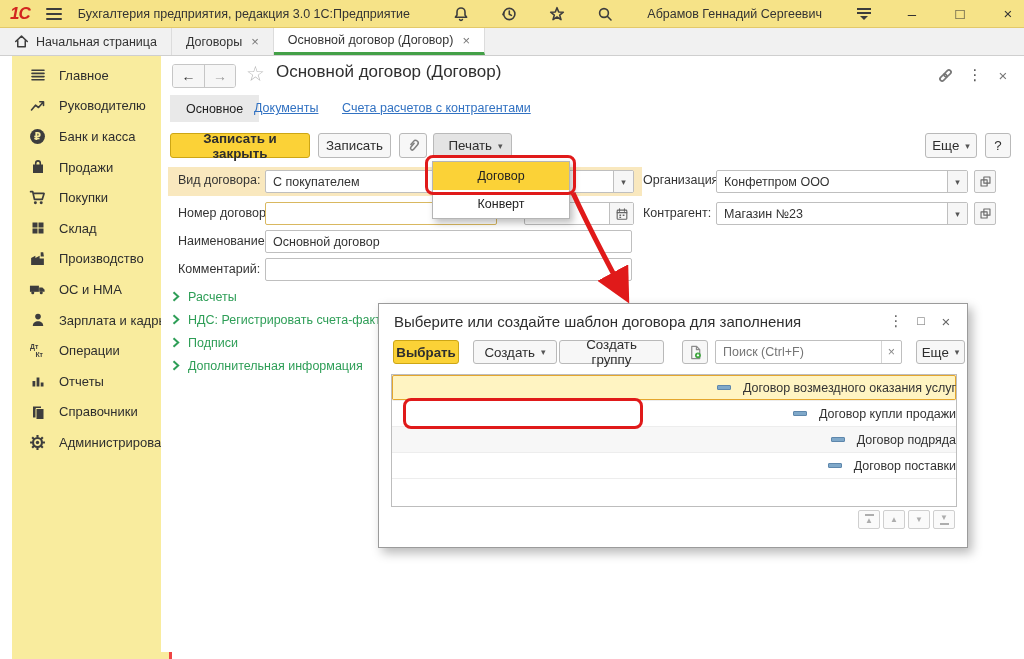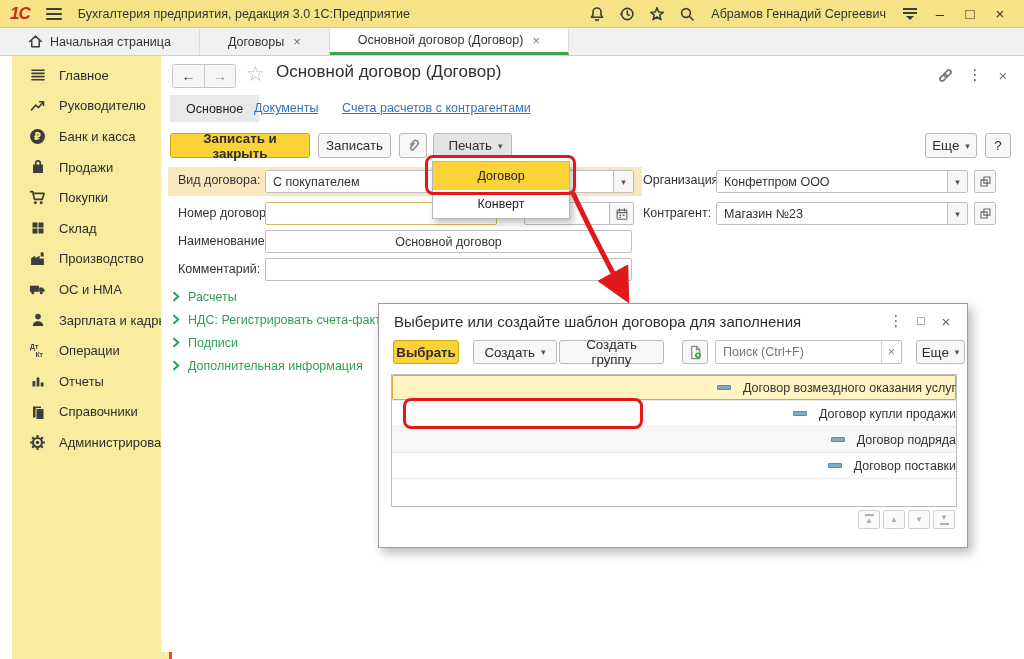--- a/index.html
+++ b/index.html
@@ -18,7 +18,7 @@
   .burger { margin-left:16px; width:16px; display:flex; flex-direction:column; gap:3px; cursor:pointer; }
   .burger i { height:2px; background:#3c3c3c; border-radius:1px; }
   .win-title { margin-left:16px; color:#333; }
-  .tb-right { margin-left:auto; display:flex; align-items:center; gap:6px; padding-right:12px; }
+  .tb-right { margin-left:auto; display:flex; align-items:center; gap:24px; padding-right:4px; }
   .tb-ic { width:24px; height:22px; display:flex; align-items:center; justify-content:center; cursor:pointer; }
   .tb-user { margin:0 6px; color:#333; }
   .tb-glyph { font-size:15px; color:#333; line-height:1; }

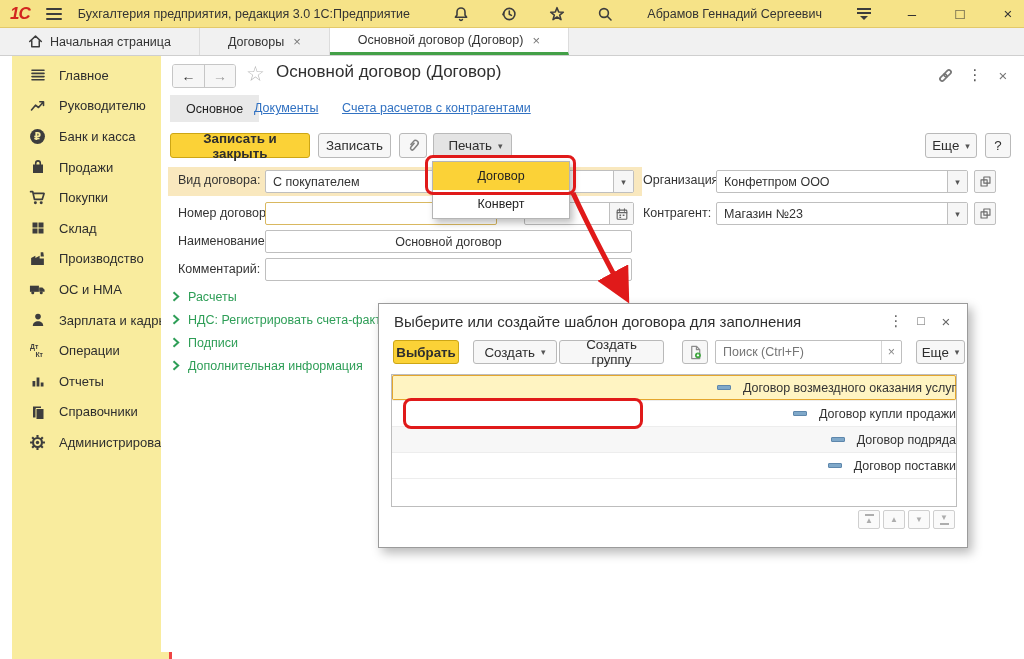--- a/index.html
+++ b/index.html
@@ -28,7 +28,7 @@
 
   
   .tabbar { left:0; top:28px; width:1024px; height:28px; background:#F1F1F1; border-bottom:1px solid #CFCFCF; display:flex; }
-  .tab { display:flex; align-items:center; gap:7px; padding:0 28px; border-right:1px solid #DCDCDC; cursor:pointer; color:#333; }
+  .tab { display:flex; align-items:center; gap:7px; padding:0 14px; border-right:1px solid #DCDCDC; cursor:pointer; color:#333; }
   .tab.active { background:#FFFFFF; border-bottom:3px solid #43A047; }
   .tab .x { color:#777; font-size:13px; margin-left:2px; }
 

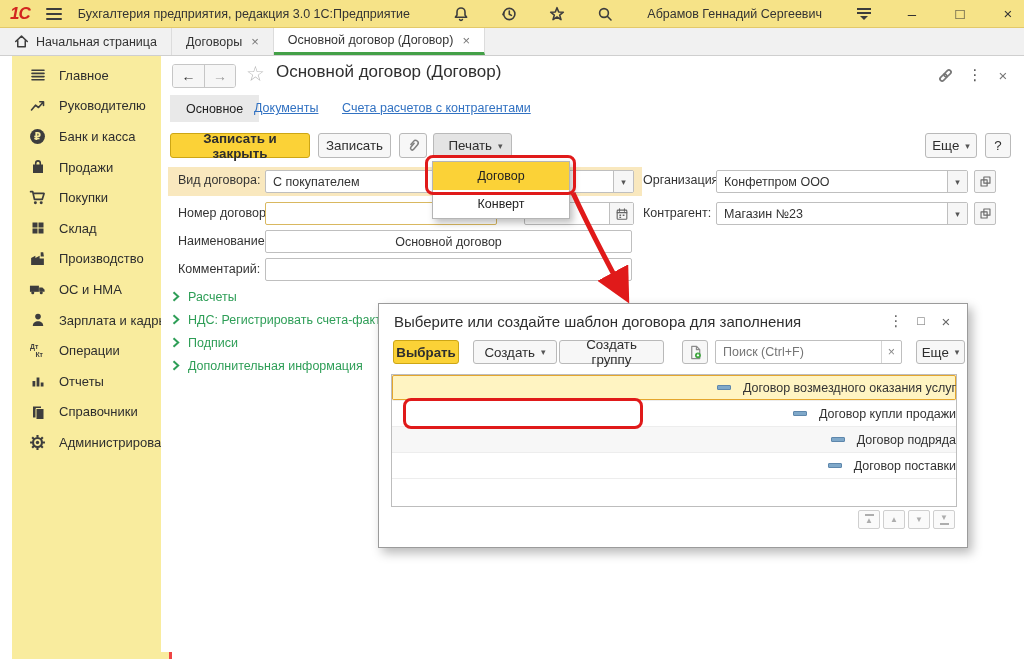--- a/index.html
+++ b/index.html
@@ -65,7 +65,7 @@
   .fld .txt { flex:1; padding:0 7px; white-space:nowrap; overflow:hidden; }
   .fld .seg { width:20px; align-self:stretch; border-left:1px solid #BFBFBF; display:flex; align-items:center; justify-content:center; cursor:pointer; background:#F6F6F6; }
   .open-btn { width:22px; height:23px; border:1px solid #BFBFBF; border-radius:2px; background:#F6F6F6; display:flex; align-items:center; justify-content:center; cursor:pointer; }
-  input.plain { height:23px; border:1px solid #BFBFBF; border-radius:2px; padding:0 7px; font:inherit; color:#333; width:100%;text-align:center; }
+  input.plain { height:23px; border:1px solid #BFBFBF; border-radius:2px; padding:0 7px; font:inherit; color:#333; width:100%; }
   input.focus-yellow { border-color:#D9B860; }
   .date-empty { color:#999; }
 

